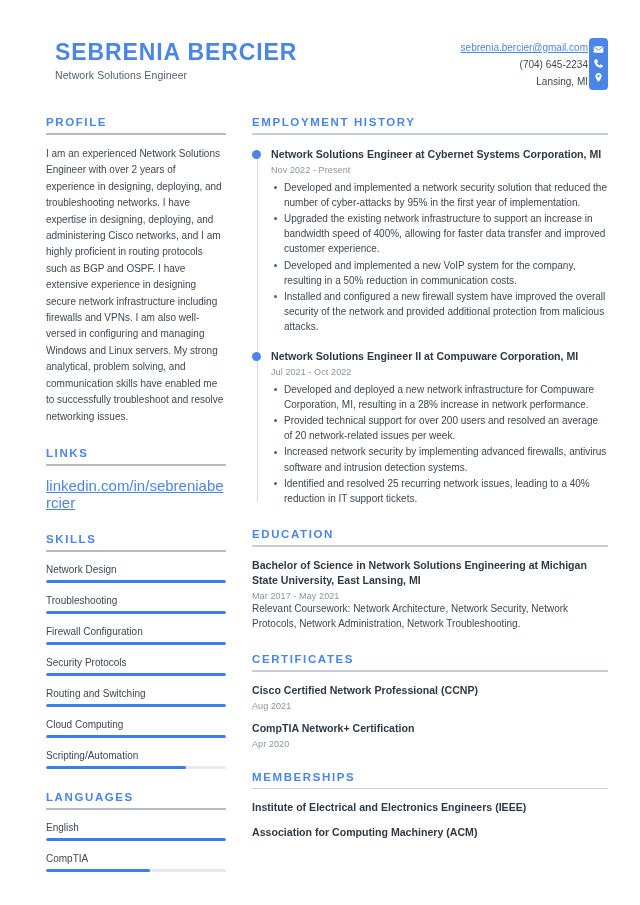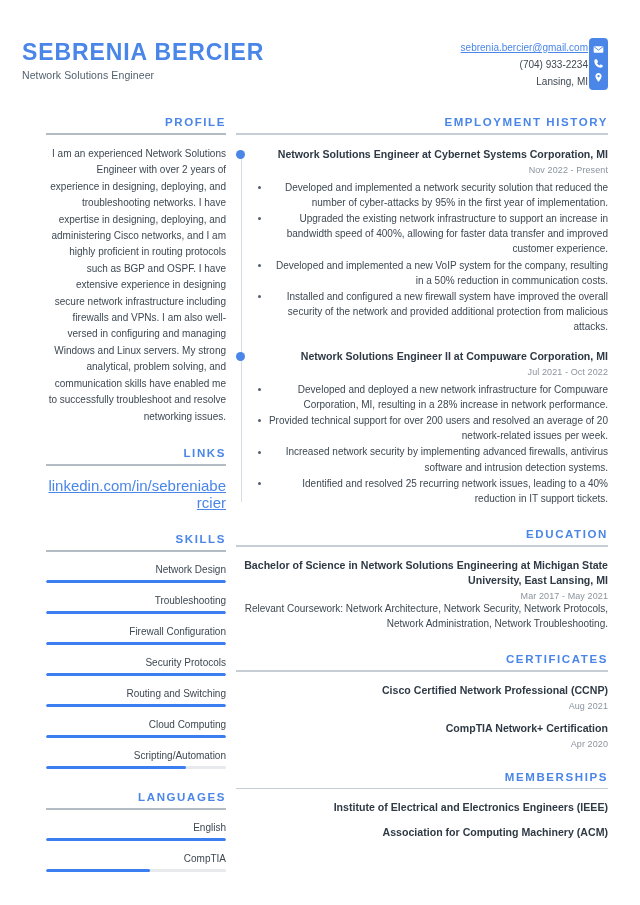--- a/index.html
+++ b/index.html
@@ -13,7 +13,7 @@
   .page { position: relative; width: 640px; height: 905px; background:#fff; overflow: hidden; }
 
   
-  .header { position: relative; padding: 38px 32px 0 22px; display: flex; justify-content: space-between; align-items: flex-start; }
+  .header { position: relative; padding: 38px 32px 0 22px; display: flex; justify-content: space-between; align-items: flex-start; margin-left: 33px; }
   .identity { padding-top: 2px; }
   .full-name {
     font-size: 23px; font-weight: bold; letter-spacing: 0.9px;

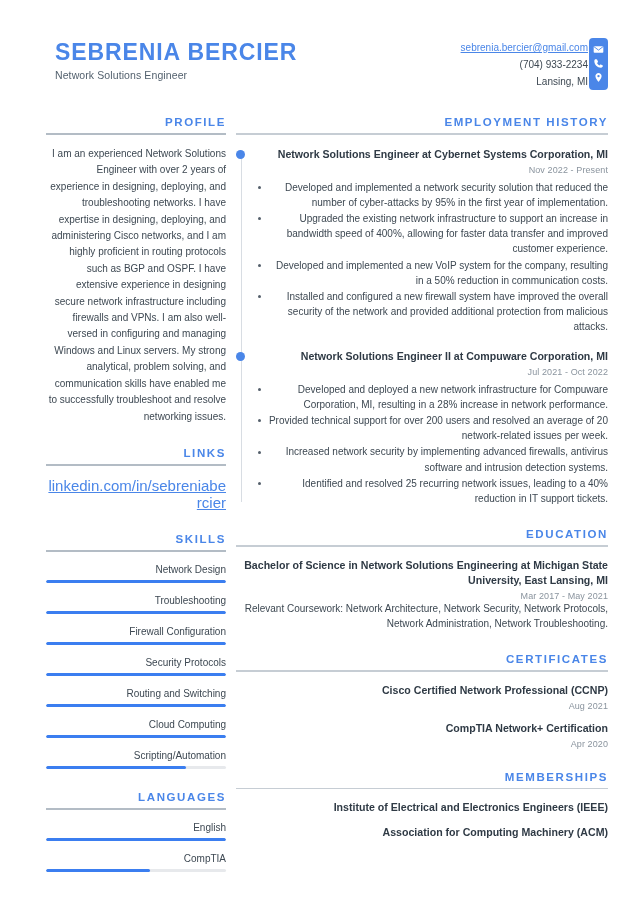--- a/index.html
+++ b/index.html
@@ -99,7 +99,7 @@
         <div>
           <a href="#">sebrenia.bercier@gmail.com</a>
         </div>
-        <div>(704) 933-2234</div>
+        <div>(704) 645-2234</div>
         <div>Lansing, MI</div>
       </div>
       <div class="contact-rail">

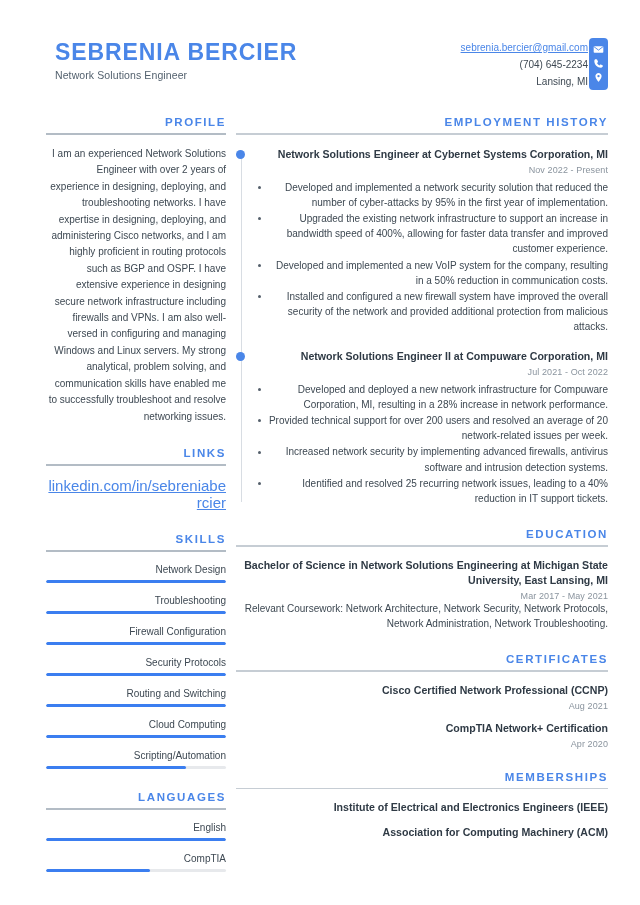--- a/index.html
+++ b/index.html
@@ -32,7 +32,7 @@
   .contact-rail svg { display: block; }
 
   
-  .columns { display: flex; padding: 26px 32px 0 46px; gap: 10px; align-items: flex-start; text-align: right; }
+  .columns { display: flex; padding: 26px 32px 0 46px; gap: 26px; align-items: flex-start; }
   .col-left { width: 180px; flex: 0 0 180px; }
   .col-right { flex: 1 1 auto; min-width: 0; }
 

